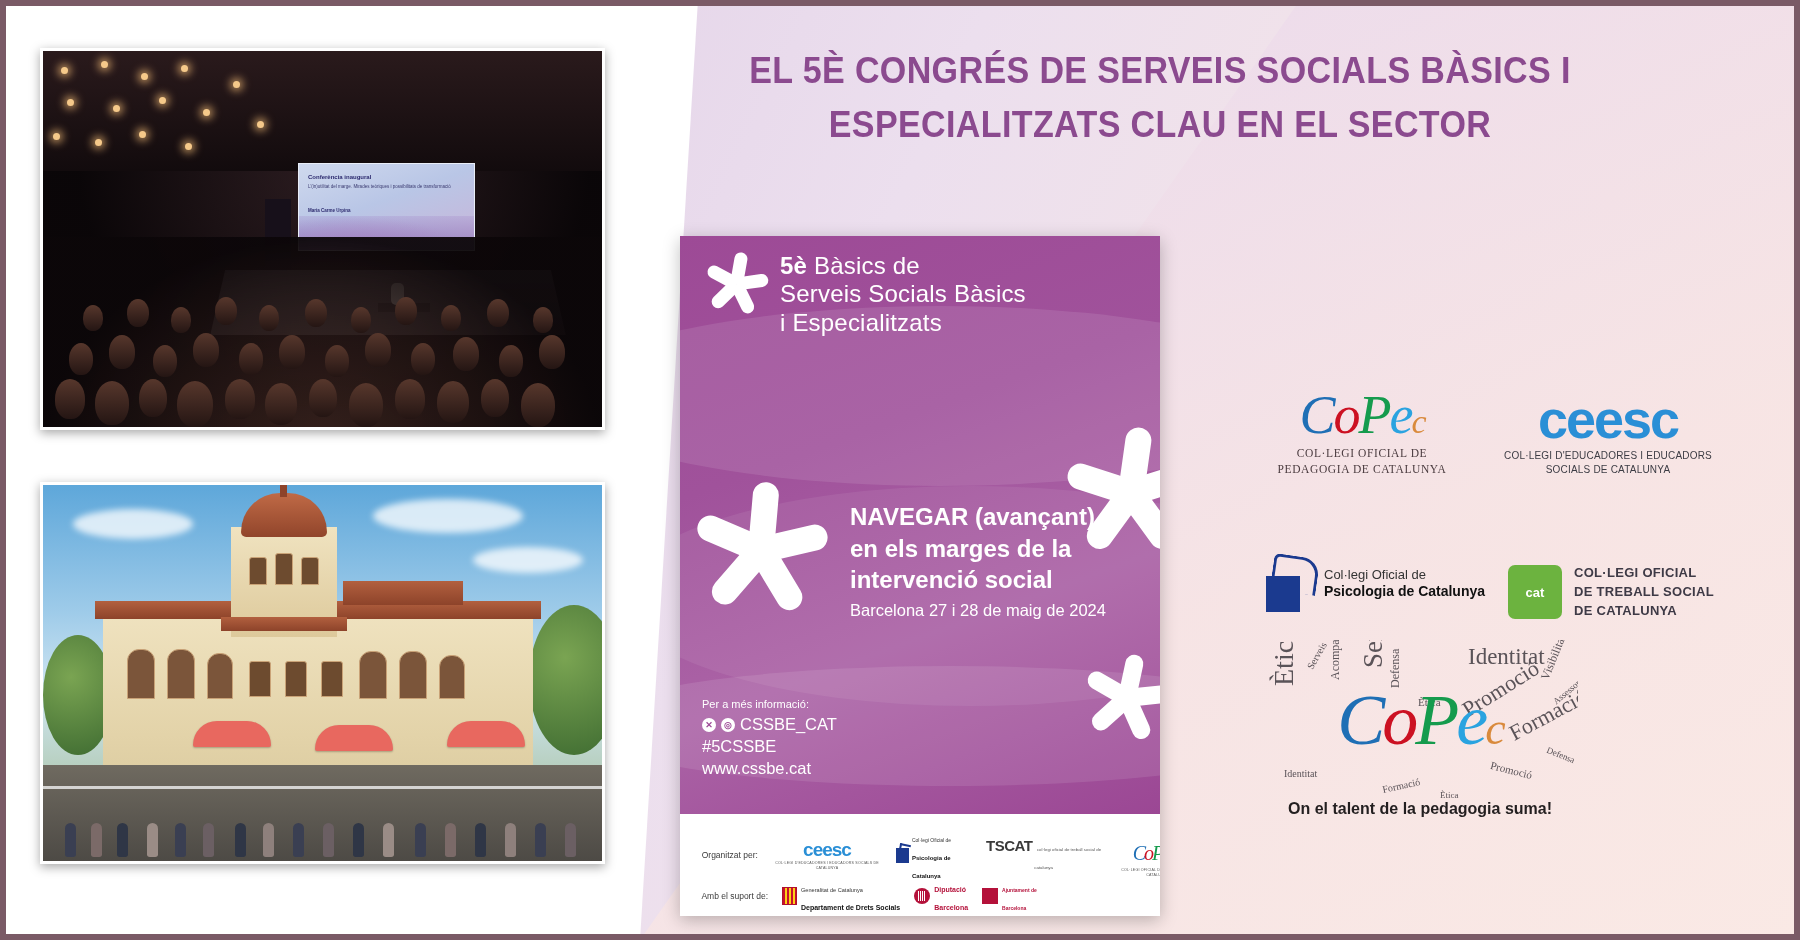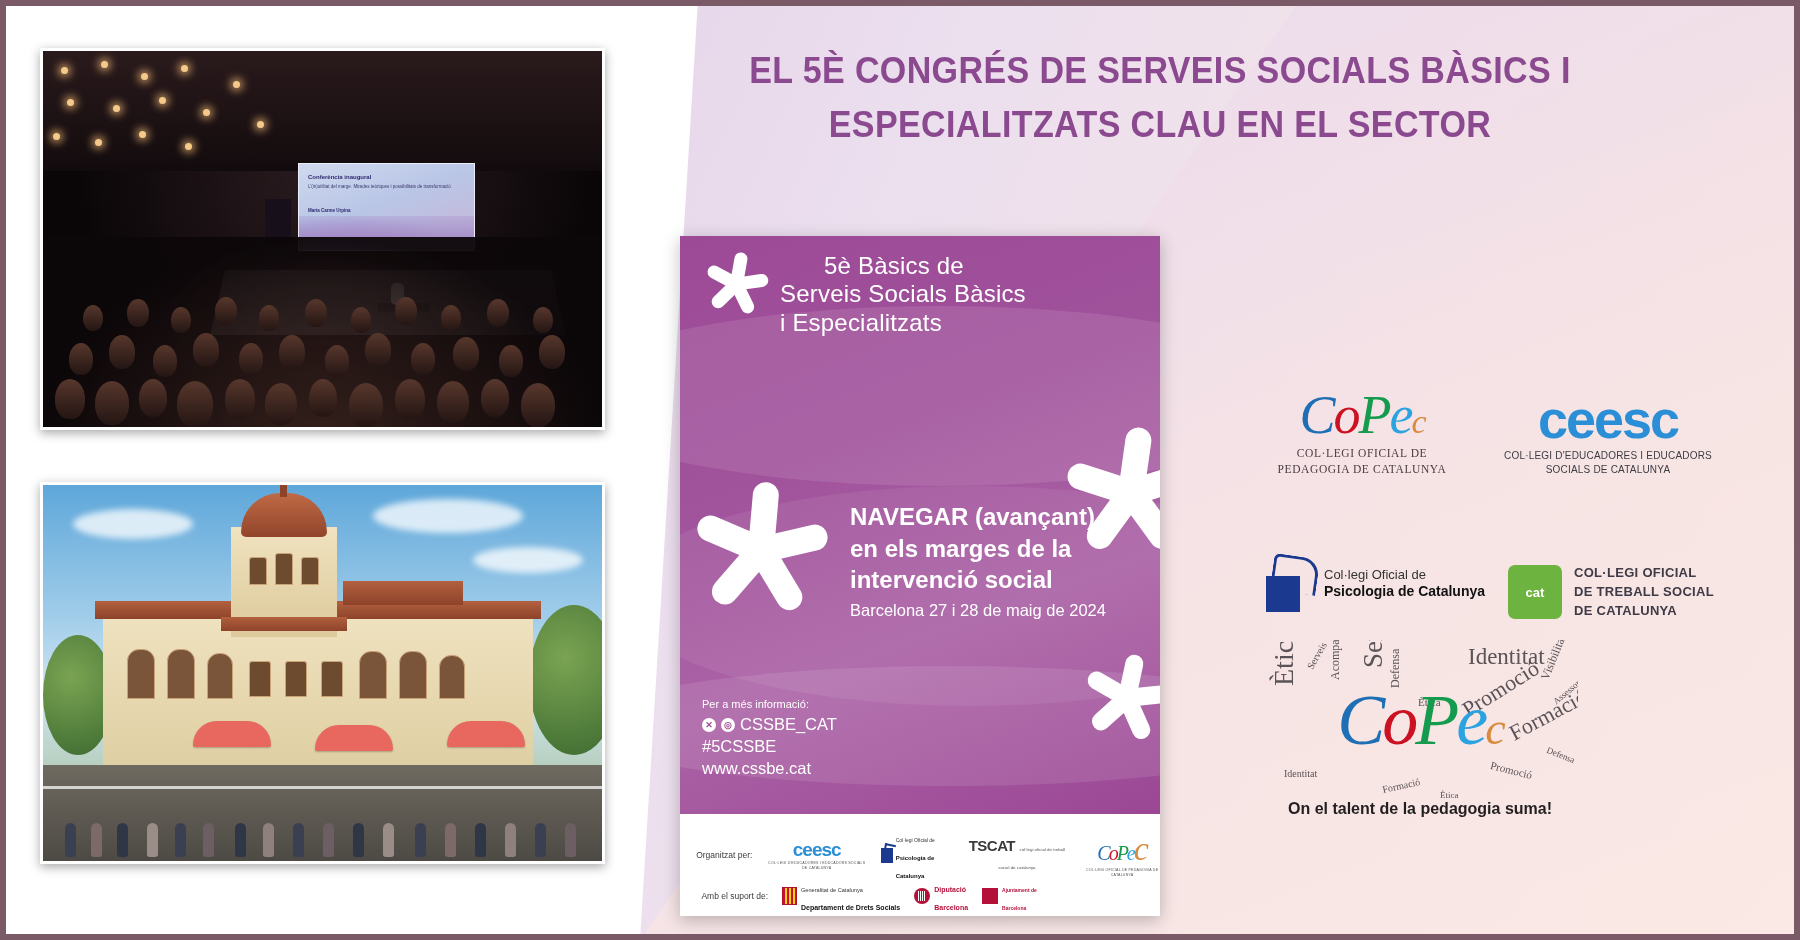--- a/index.html
+++ b/index.html
@@ -108,7 +108,7 @@
   .petal{position:absolute;background:#ffffff;border-radius:20px;transform-origin:50% 100%;}
   .logo-text{position:absolute;color:#fff;font-size:24px;line-height:1.18;font-weight:300;
       font-family:"Liberation Sans", sans-serif;letter-spacing:.2px;}
-  .logo-text b{font-weight:normal;margin-left:44px;}
+  .logo-text b{font-weight:bold;}
   .slogan{position:absolute;color:#fff;font-weight:bold;font-size:24px;line-height:1.32;
       font-family:"Liberation Sans", sans-serif;}
   .pdate{position:absolute;color:#fff;font-size:16.5px;font-family:"Liberation Sans", sans-serif;}

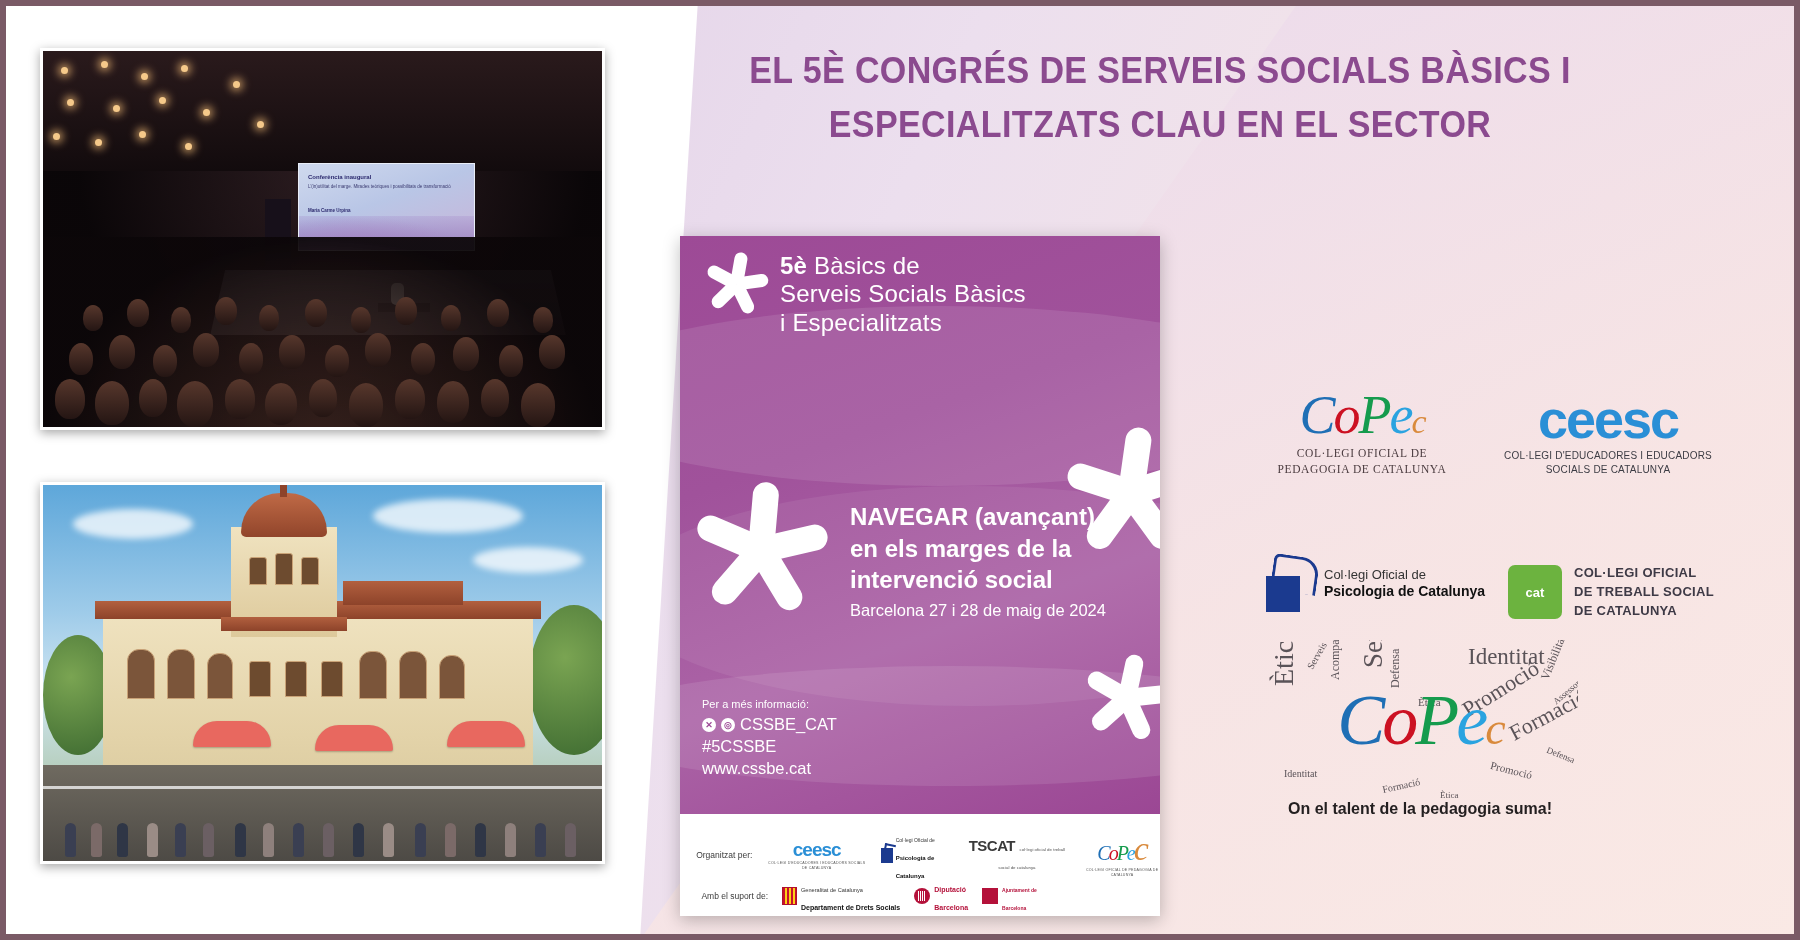--- a/index.html
+++ b/index.html
@@ -118,7 +118,7 @@
   .sico{display:inline-block;width:14px;height:14px;border-radius:50%;background:#fff;
       color:#9d4a96;font-size:9px;font-weight:bold;line-height:14px;text-align:center;}
 
-  .poster-foot{position:absolute;left:0;bottom:0;width:100%;height:102px;background:#fff;}
+  .poster-foot{position:absolute;left:0;bottom:0;width:100%;height:102px;background:#fff;padding-left:39px;}
   .foot-row{position:absolute;display:flex;align-items:center;gap:14px;}
   .foot-label{font-size:8.5px;color:#3b3b3b;width:74px;text-align:right;font-family:"Liberation Sans", sans-serif;}
   .mini-logo{display:flex;flex-direction:column;align-items:center;justify-content:center;}

